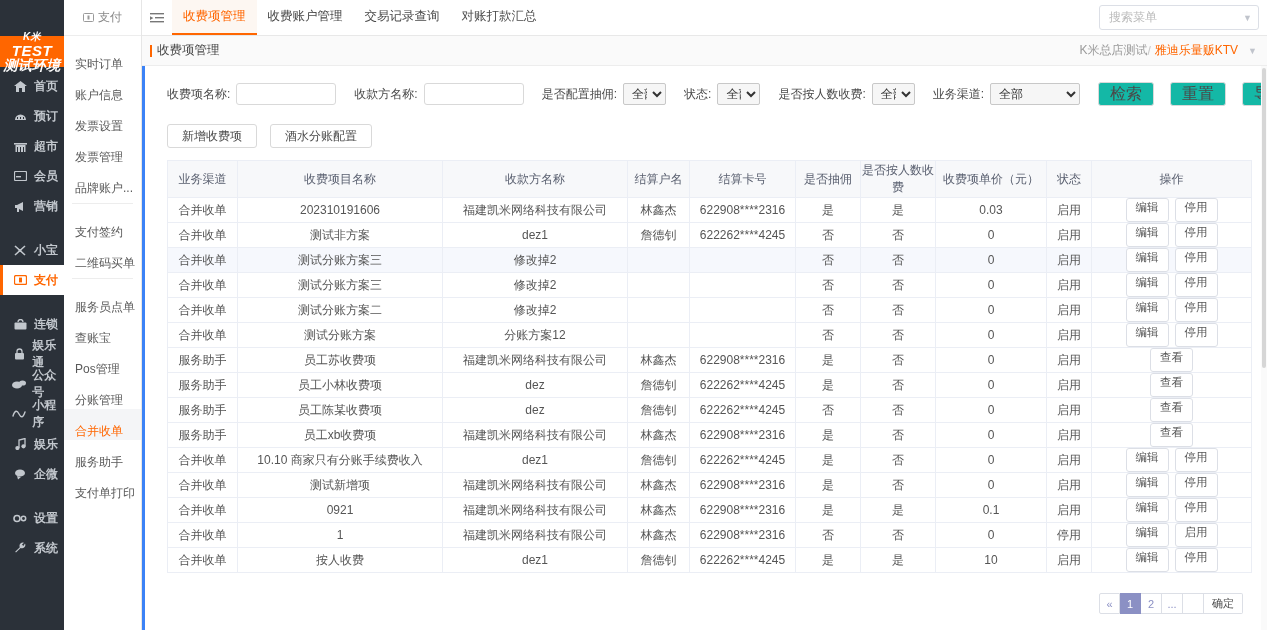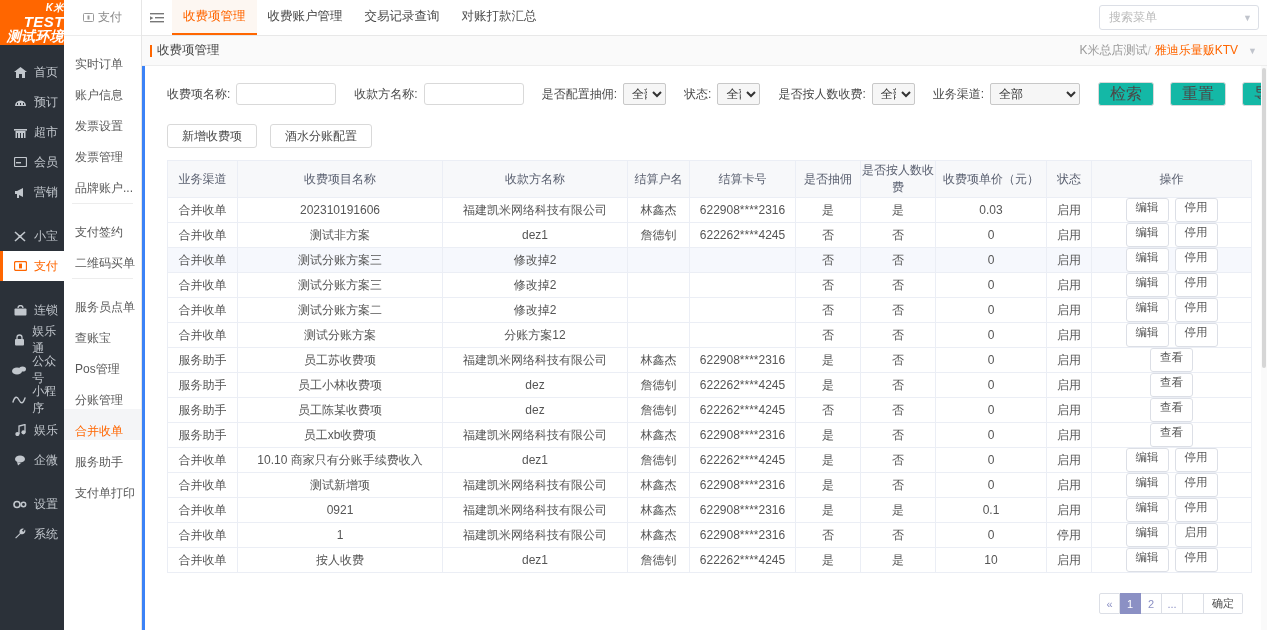--- a/index.html
+++ b/index.html
@@ -23,13 +23,14 @@
     flex: 0 0 64px;
   }
   .brand {
-    height: 45px;
+    height: 31px;
     background: #f60;
     color: #fff;
     display: flex; flex-direction: column;
-    align-items: flex-end; justify-content: center;
+    align-items: center; justify-content: center;
     line-height: 1.05;
     padding-top: 2px;
+    margin-top: 36px;
   }
   .brand .b1 { font-size: 10px; font-weight: bold; letter-spacing: .5px; font-style: italic; }
   .brand .b2 { font-size: 15px; font-weight: bold; font-style: italic; letter-spacing: .5px; }

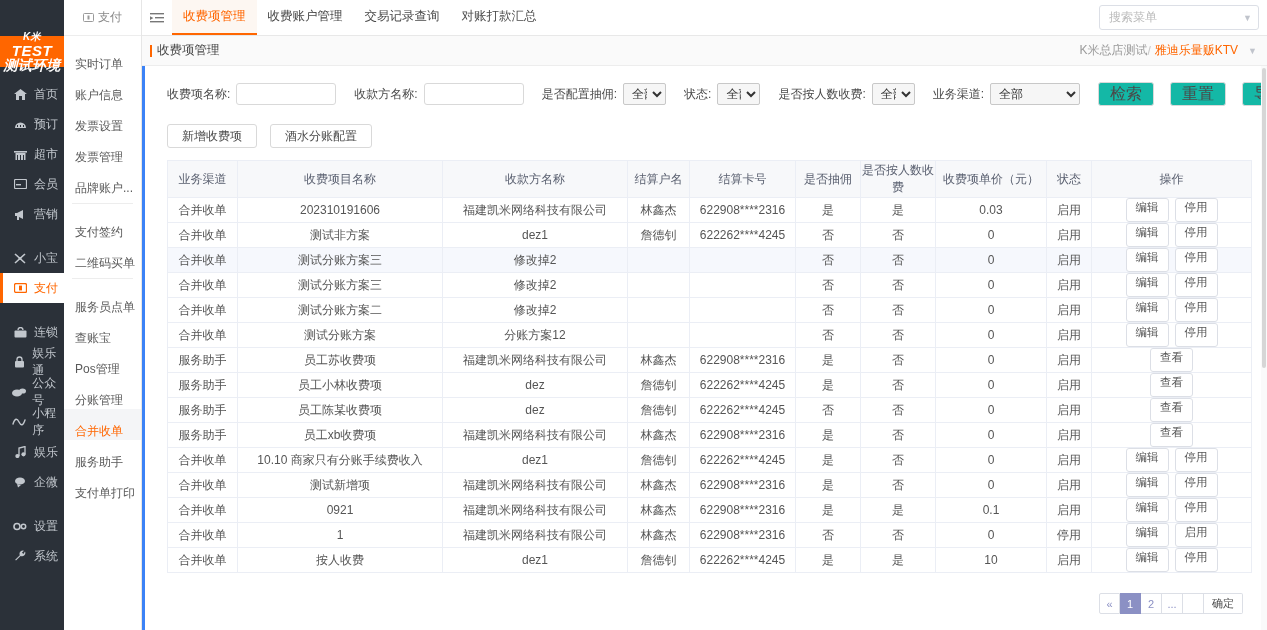--- a/index.html
+++ b/index.html
@@ -36,7 +36,7 @@
   .brand .b2 { font-size: 15px; font-weight: bold; font-style: italic; letter-spacing: .5px; }
   .brand .b3 { font-size: 14px; font-weight: bold; font-style: italic; letter-spacing: .3px; }
 
-  .nav1-list { padding-top: 12px; }
+  .nav1-list { padding-top: 4px; font-weight: bold; }
   .nav1-item {
     height: 30px;
     display: flex; align-items: center;

